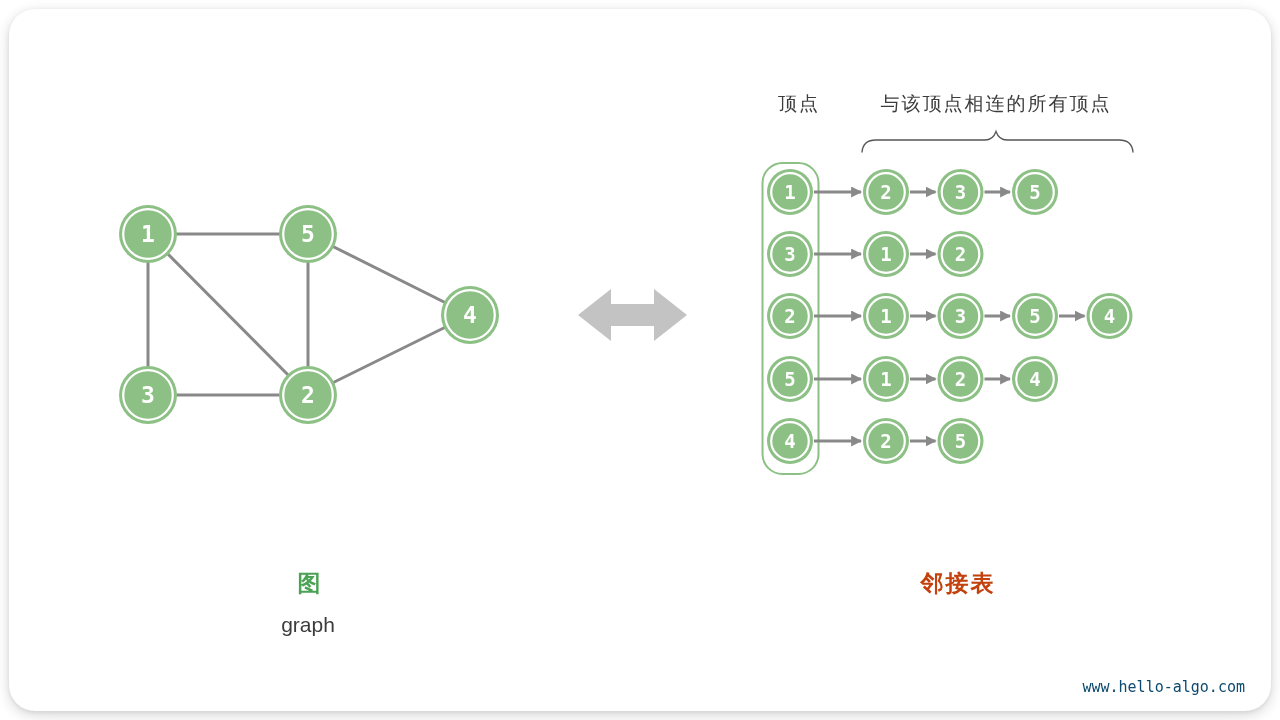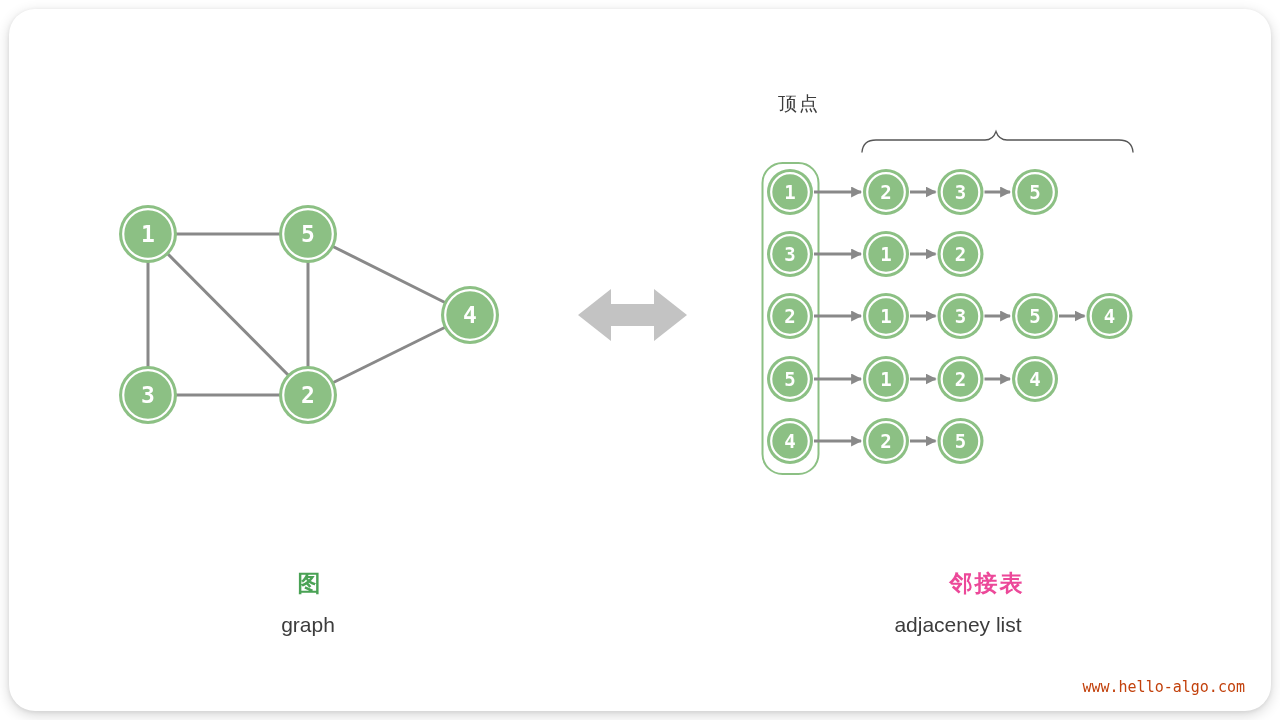--- a/index.html
+++ b/index.html
@@ -199,6 +199,7 @@
   </svg>
 
   <div class="hdr" style="left: 799px; top: 91px; color: rgb(60, 60, 60);">顶点</div>
+  <div class="hdr" style="left: 996px; top: 91px; color: rgb(60, 60, 60);">与该顶点相连的所有顶点</div>
 
   <div class="cap-zh" style="left: 310px; top: 568px; color: rgb(74, 162, 85);">图</div>
   <div class="cap-en" style="left: 308px; top: 613px; color: rgb(60, 60, 60);">graph</div>

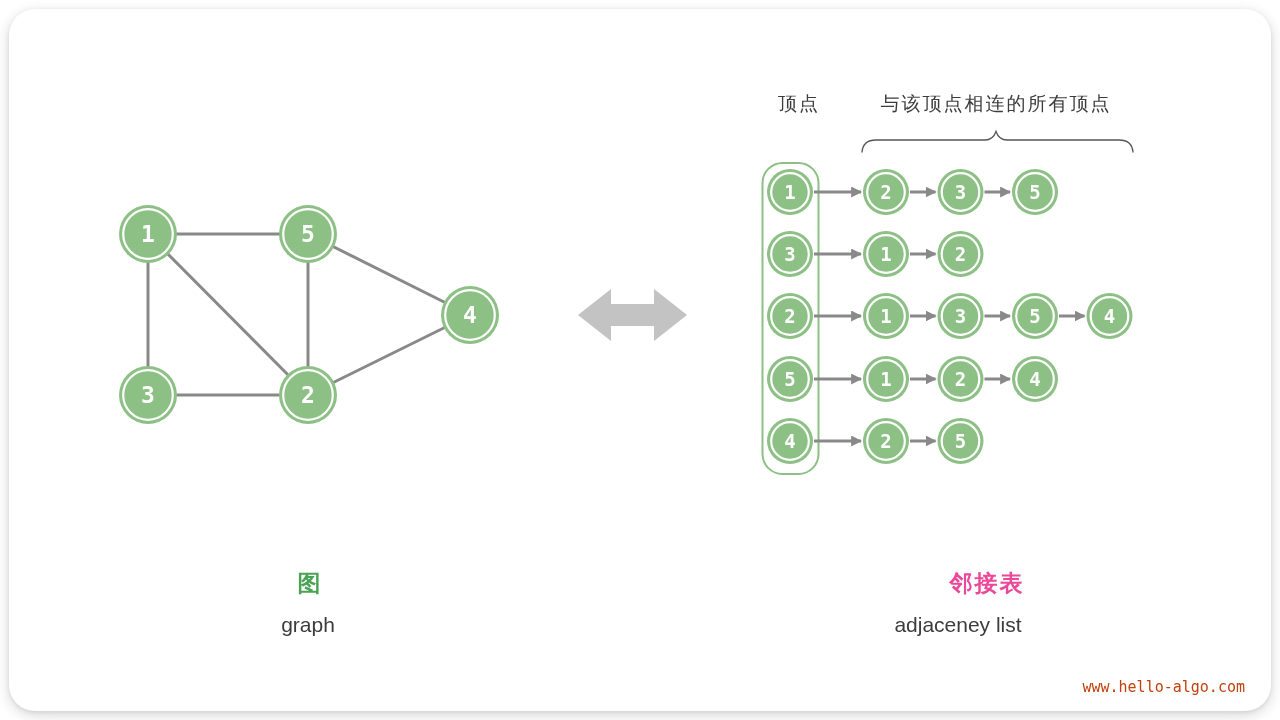--- a/index.html
+++ b/index.html
@@ -204,7 +204,7 @@
   <div class="cap-zh" style="left: 310px; top: 568px; color: rgb(74, 162, 85);">图</div>
   <div class="cap-en" style="left: 308px; top: 613px; color: rgb(60, 60, 60);">graph</div>
 
-  <div class="cap-zh" style="left: 958px; top: 568px; color: #ec4899; margin-left: 29px;">邻接表</div>
+  <div class="cap-zh" style="left: 958px; top: 568px; color: #c2410c;">邻接表</div>
   <div class="cap-en" style="left: 958px; top: 613px; color: rgb(60, 60, 60);">adjaceney list</div>
 
   <div class="watermark" style="right: 35px; top: 678px; color: #c2410c;">www.hello-algo.com</div>

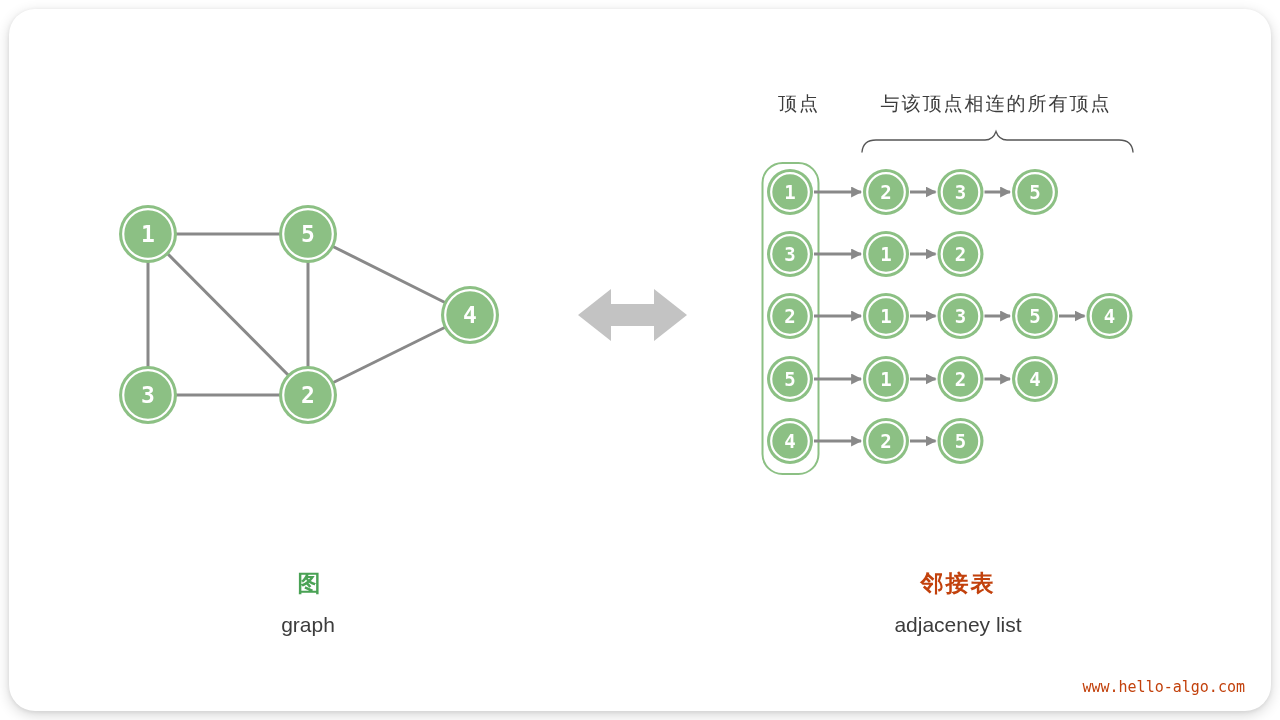--- a/index.html
+++ b/index.html
@@ -205,7 +205,6 @@
   <div class="cap-en" style="left: 308px; top: 613px; color: rgb(60, 60, 60);">graph</div>
 
   <div class="cap-zh" style="left: 958px; top: 568px; color: #c2410c;">邻接表</div>
-  <div class="cap-en" style="left: 958px; top: 613px; color: rgb(60, 60, 60);">adjaceney list</div>
 
   <div class="watermark" style="right: 35px; top: 678px; color: #c2410c;">www.hello-algo.com</div>
 </div>

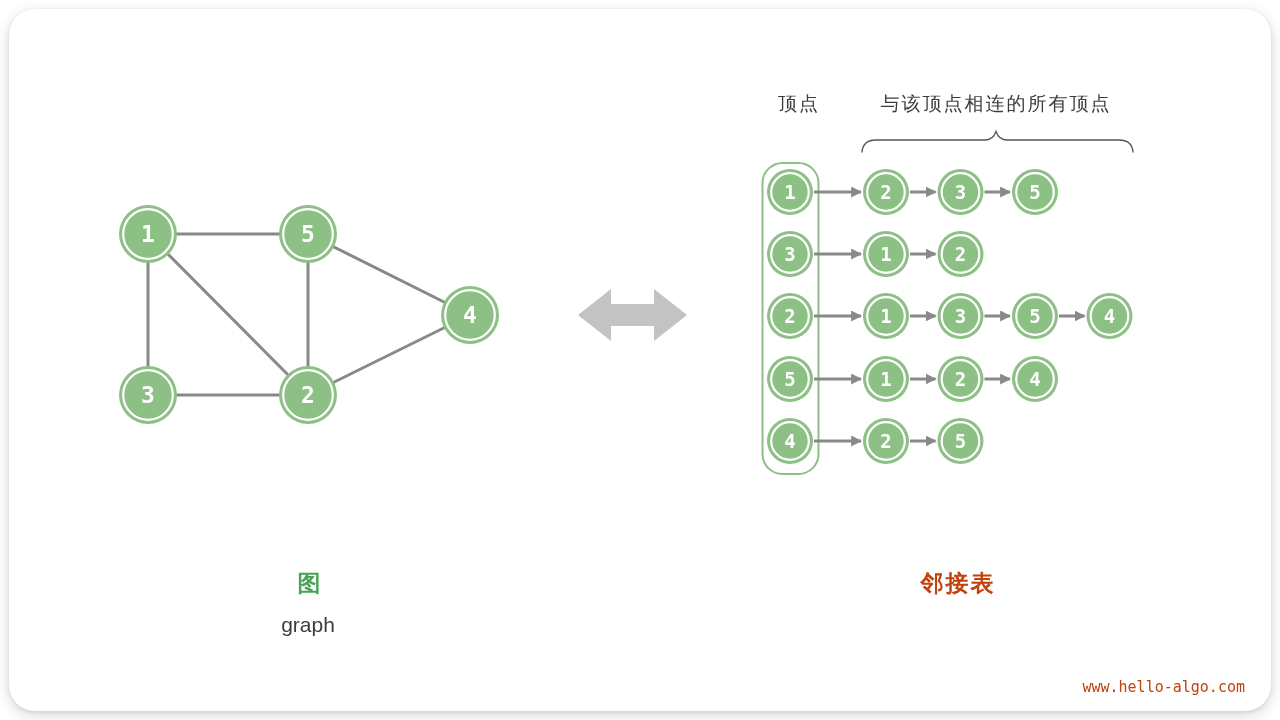--- a/index.html
+++ b/index.html
@@ -206,7 +206,7 @@
 
   <div class="cap-zh" style="left: 958px; top: 568px; color: #c2410c;">邻接表</div>
 
-  <div class="watermark" style="right: 35px; top: 678px; color: #c2410c;">www.hello-algo.com</div>
+  <div class="watermark" style="right: 35px; top: 678px; color: #0c4a6e;">www.hello-algo.com</div>
 </div>
 
 </body></html>

